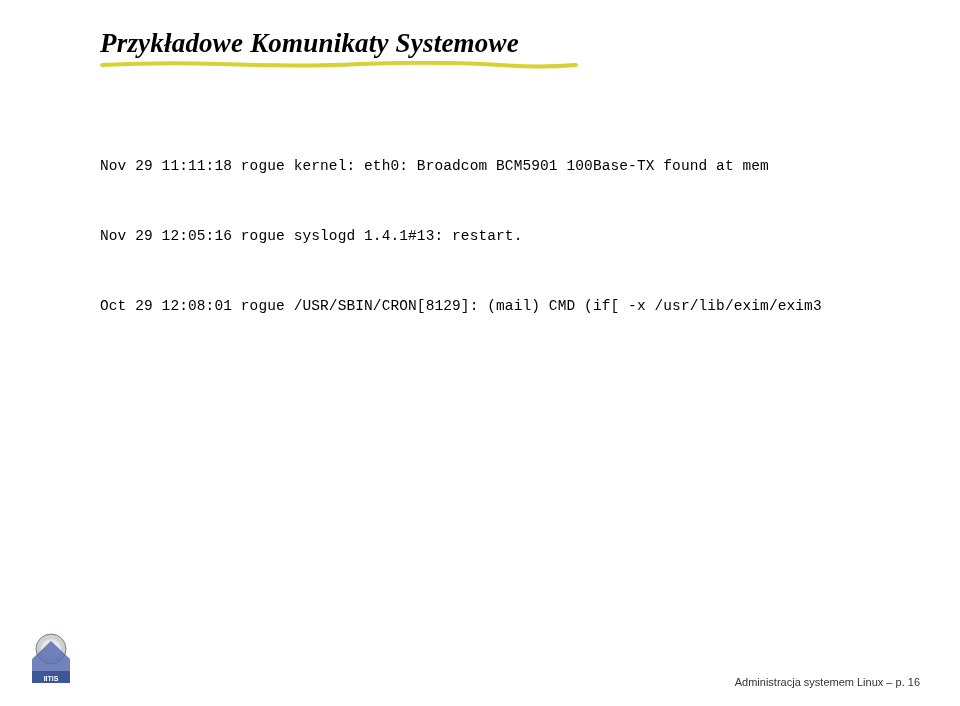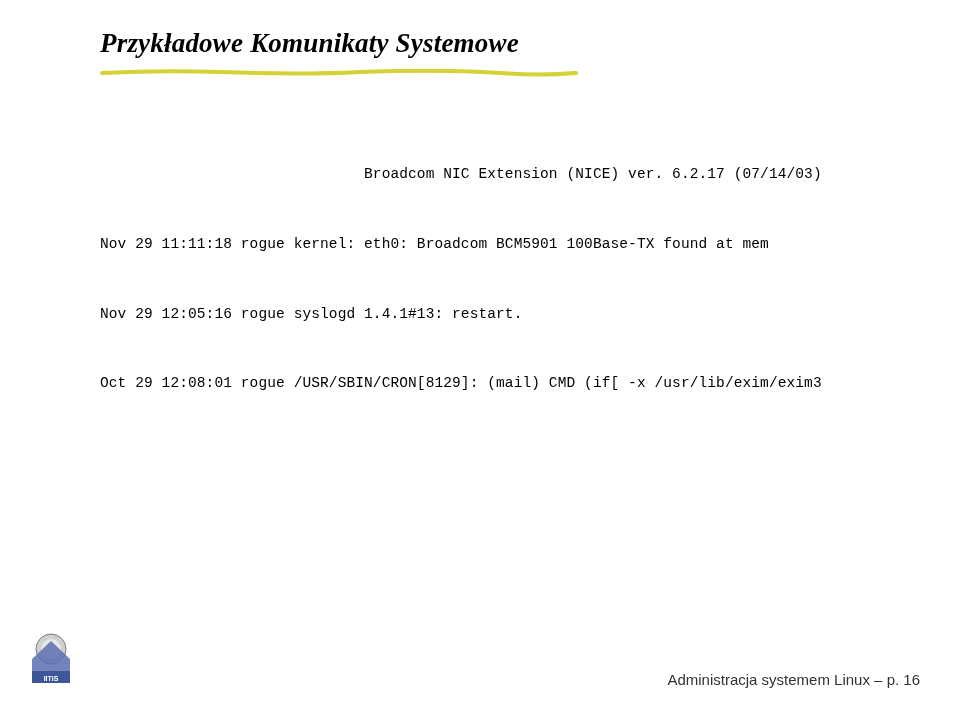--- a/index.html
+++ b/index.html
@@ -21,7 +21,7 @@
     font-style: italic;
     font-size: 27px;
     color: #000;
-    margin-bottom: 10px;
+    margin-bottom: 2px;
     letter-spacing: 0.2px;
   }
   .underline {

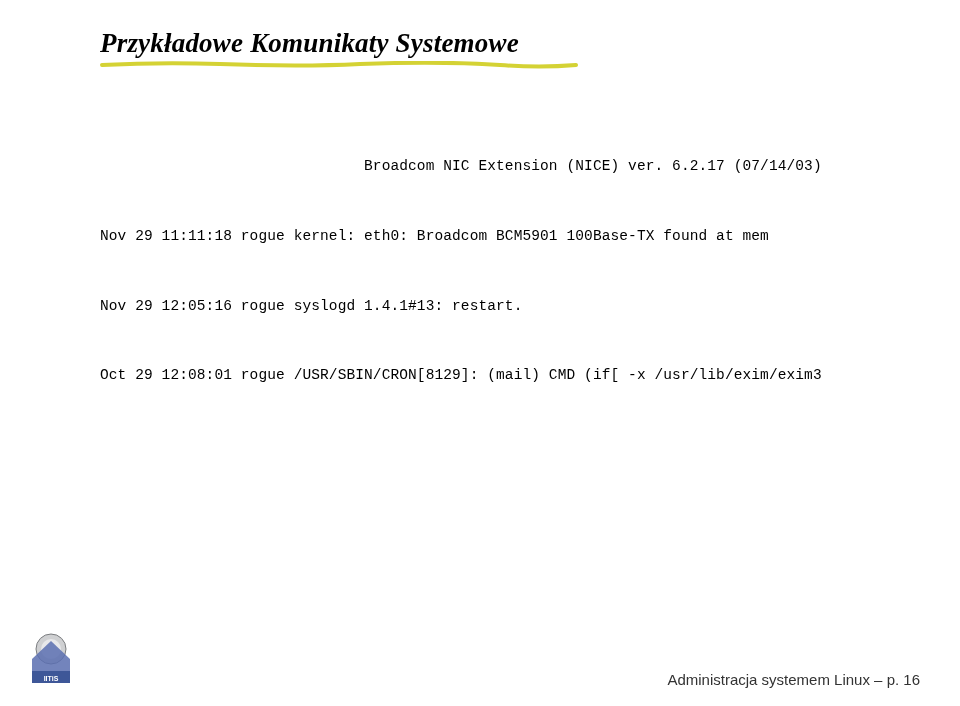--- a/index.html
+++ b/index.html
@@ -72,7 +72,6 @@
     </svg>
   </div>
   <div class="log-block">
-    <span>                              Broadcom NIC Extension (NICE) ver. 6.2.17 (07/14/03)</span>
     <span>Nov 29 11:11:18 rogue kernel: eth0: Broadcom BCM5901 100Base-TX found at mem</span>
     <span>Nov 29 12:05:16 rogue syslogd 1.4.1#13: restart.</span>
     <span>Oct 29 12:08:01 rogue /USR/SBIN/CRON[8129]: (mail) CMD (if[ -x /usr/lib/exim/exim3</span>

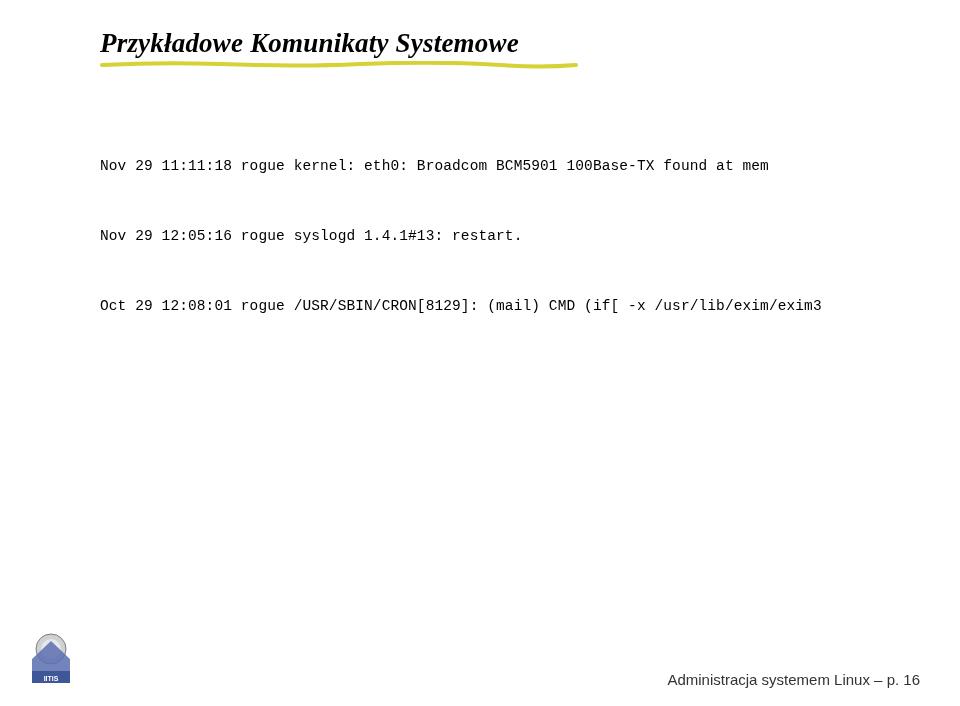--- a/index.html
+++ b/index.html
@@ -49,7 +49,7 @@
     right: 40px;
     bottom: 18px;
     font-family: Arial, Helvetica, sans-serif;
-    font-size: 15px;
+    font-size: 11px;
     color: #333;
     text-align: right;
   }

